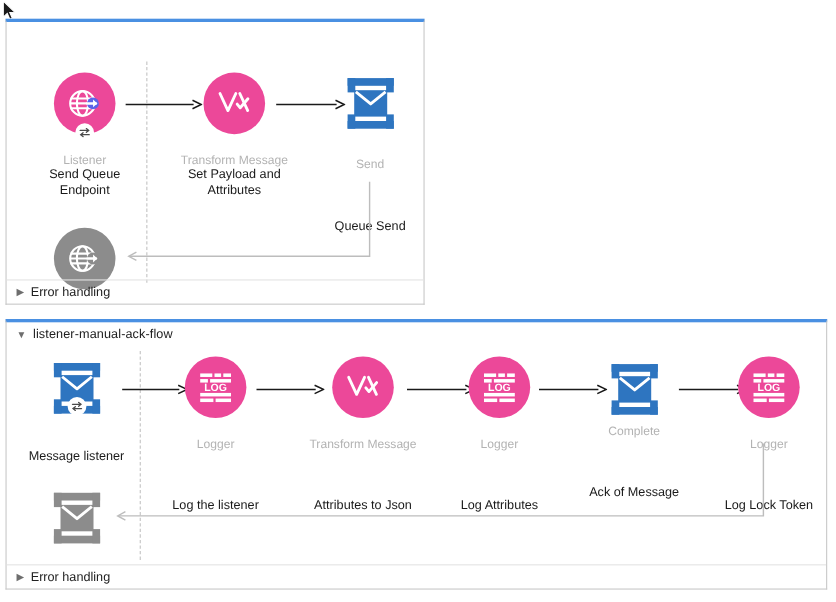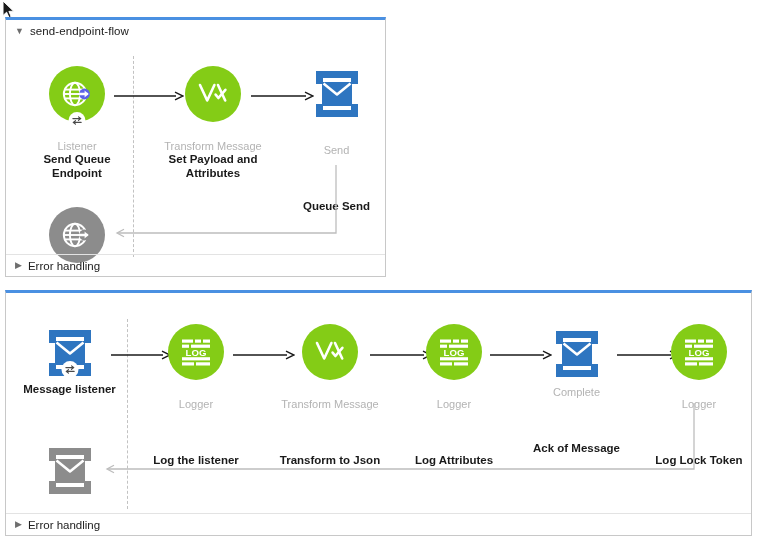--- a/index.html
+++ b/index.html
@@ -96,10 +96,6 @@
 
   <div class="flow" style="left:5px;top:17px;width:381px;height:260px;">
 
-    <div class="flow-header">
-      <span class="tri down"></span>
-      <span>send-endpoint-flow</span>
-    </div>
 
     <div class="divider" style="left:127px;top:36px;height:201px;"></div>
 

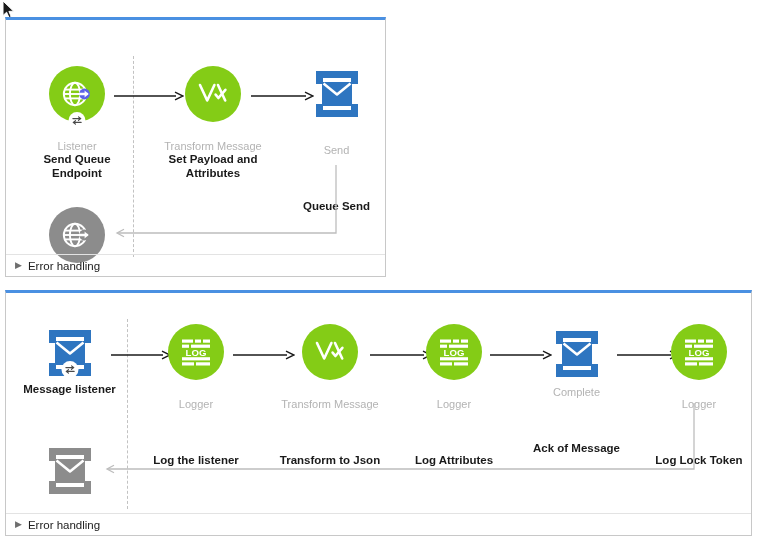--- a/index.html
+++ b/index.html
@@ -72,7 +72,7 @@
     white-space:nowrap;
   }
   .lbl-name{
-    font-size:11.5px;color:#1a1a1a;font-weight:bold;line-height:13.5px;
+    font-size:11.5px;color:#1a1a1a;font-weight:normal;line-height:13.5px;
     white-space:normal;
   }
   .lbl-name.nowrap{white-space:nowrap;margin-top:43px;}

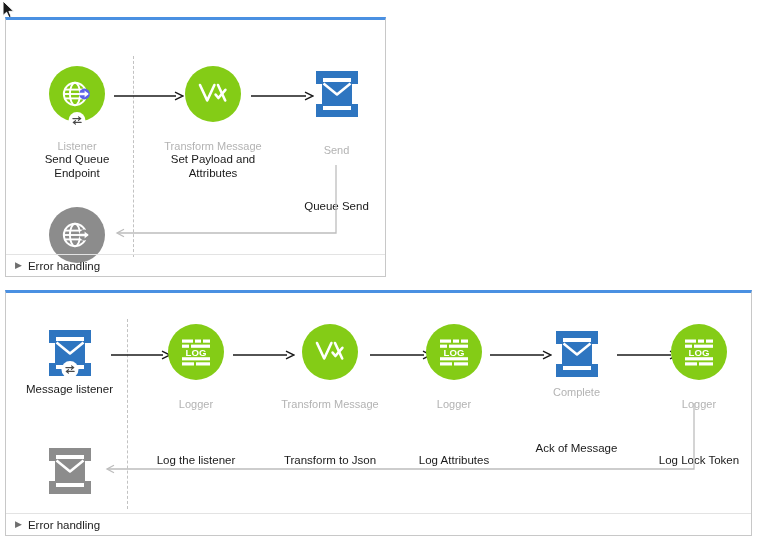--- a/index.html
+++ b/index.html
@@ -223,6 +223,10 @@
 
   <div class="flow" style="left:5px;top:290px;width:747px;height:246px;">
 
+    <div class="flow-header">
+      <span class="tri down"></span>
+      <span>listener-manual-ack-flow</span>
+    </div>
 
     <div class="divider" style="left:121px;top:26px;height:190px;"></div>
 

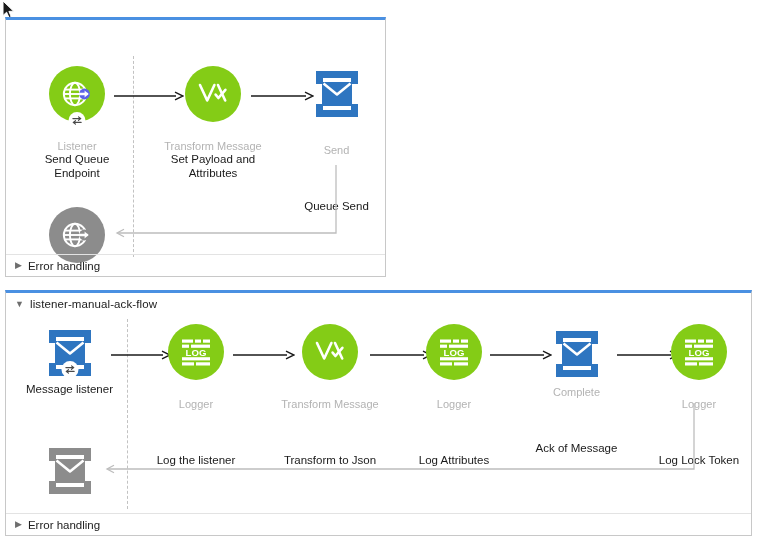--- a/index.html
+++ b/index.html
@@ -55,7 +55,7 @@
     display:flex;align-items:center;justify-content:center;
     position:relative;
   }
-  .circle.purple{background:#84cc16;}
+  .circle.purple{background:#ec4899;}
   .circle.grey{background:#8c8c8c;}
   .sqicon{width:66px;height:60px;position:relative;}
 

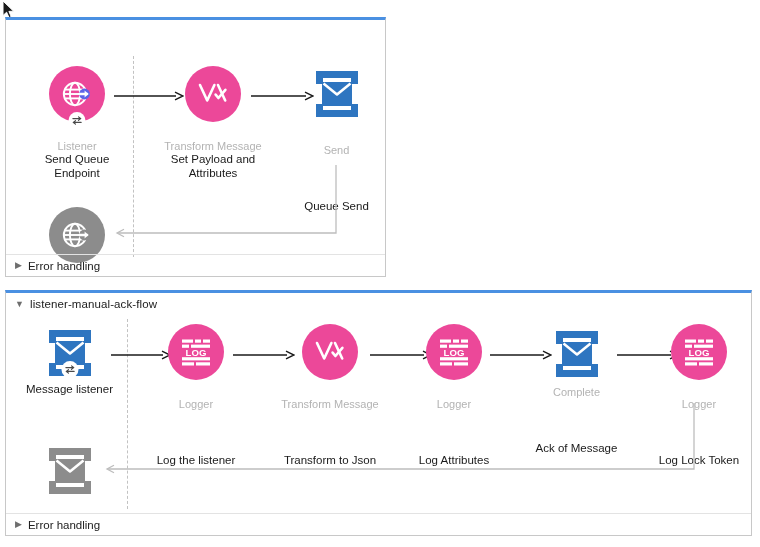--- a/index.html
+++ b/index.html
@@ -258,7 +258,7 @@
           </div>
         </div>
       </div>
-      <div class="lbl-name nowrap" style="margin-top:2px;">Message listener</div>
+      <div class="lbl-name nowrap" style="margin-top:28px;">Message listener</div>
     </div>
 
     <div class="conn" style="left:105px;top:54px;">

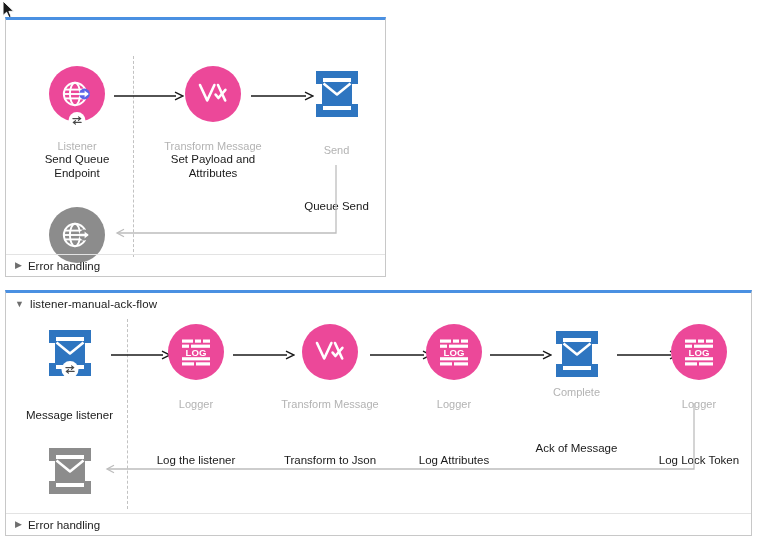--- a/index.html
+++ b/index.html
@@ -310,7 +310,7 @@
         </div>
       </div>
       <div class="lbl-type">Transform Message</div>
-      <div class="lbl-name nowrap">Transform to Json</div>
+      <div class="lbl-name nowrap">Attributes to Json</div>
     </div>
 
     <div class="conn" style="left:364px;top:54px;">

